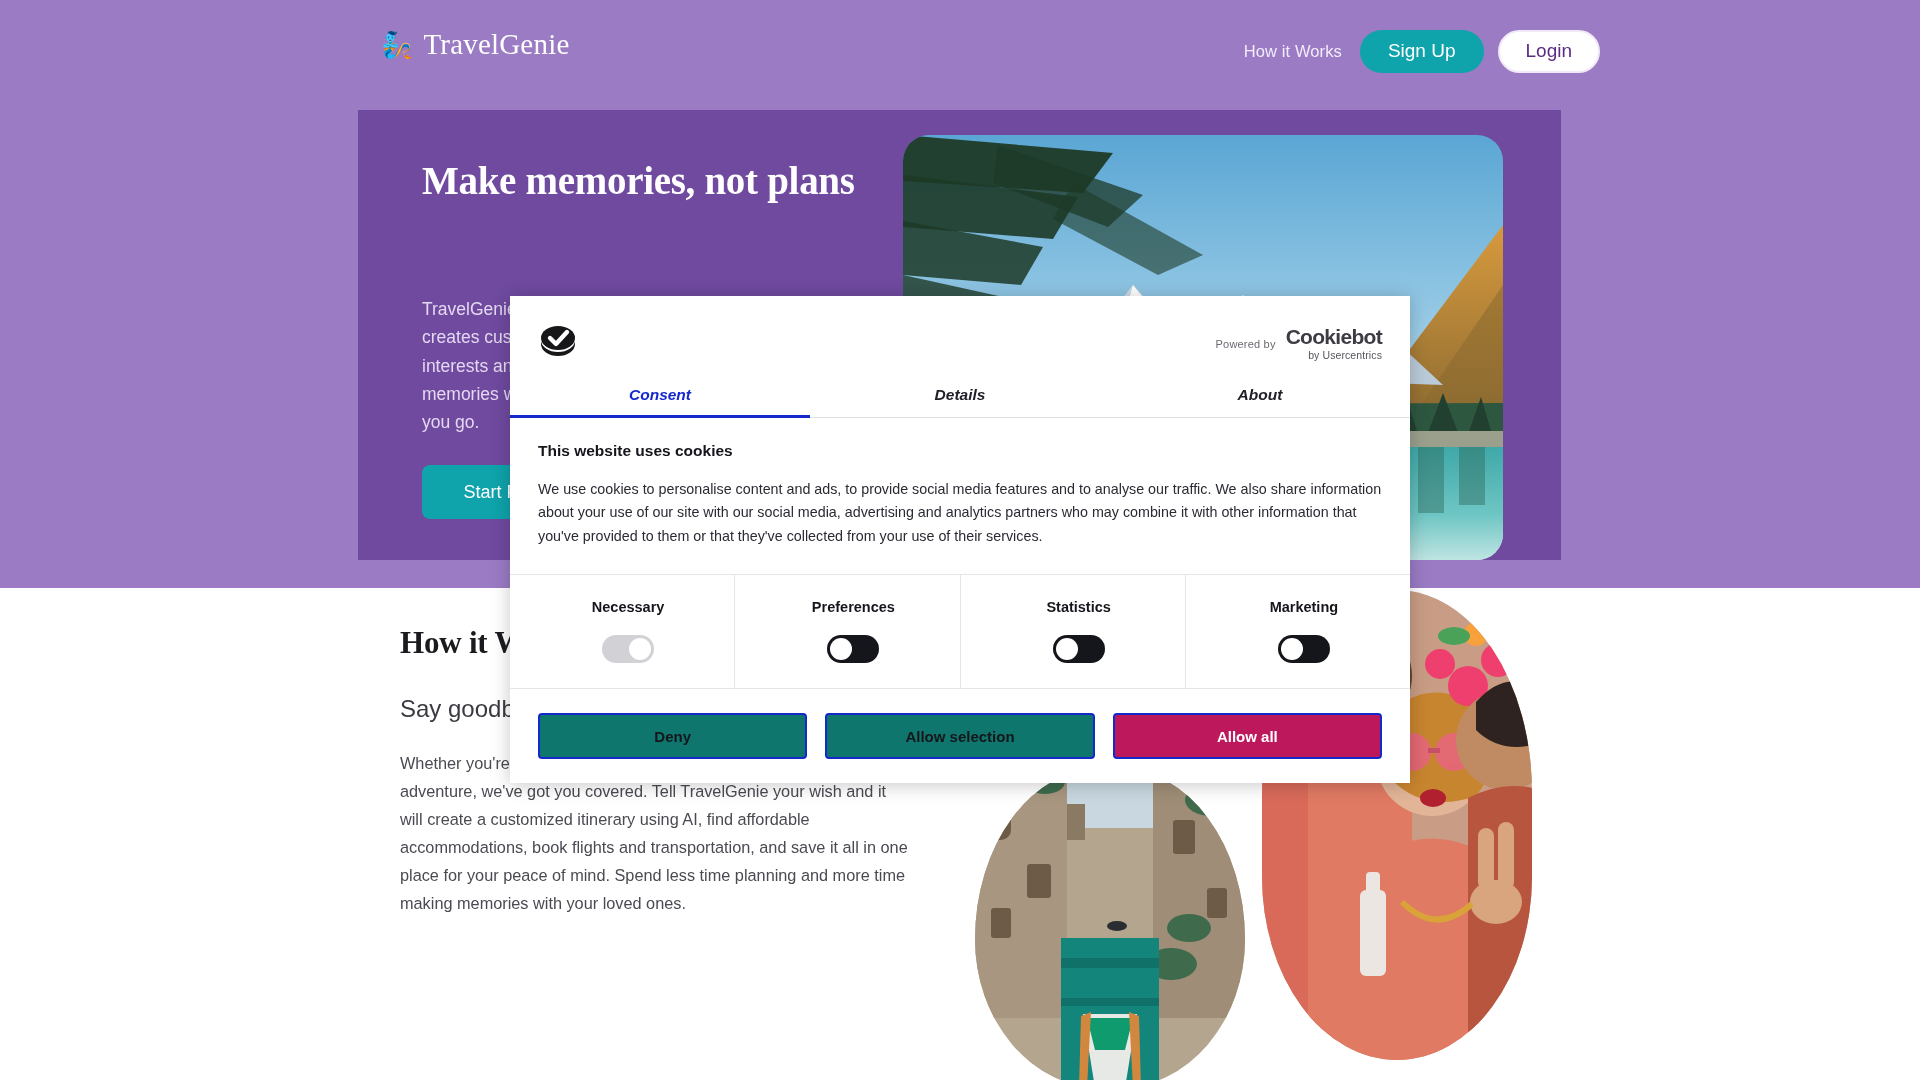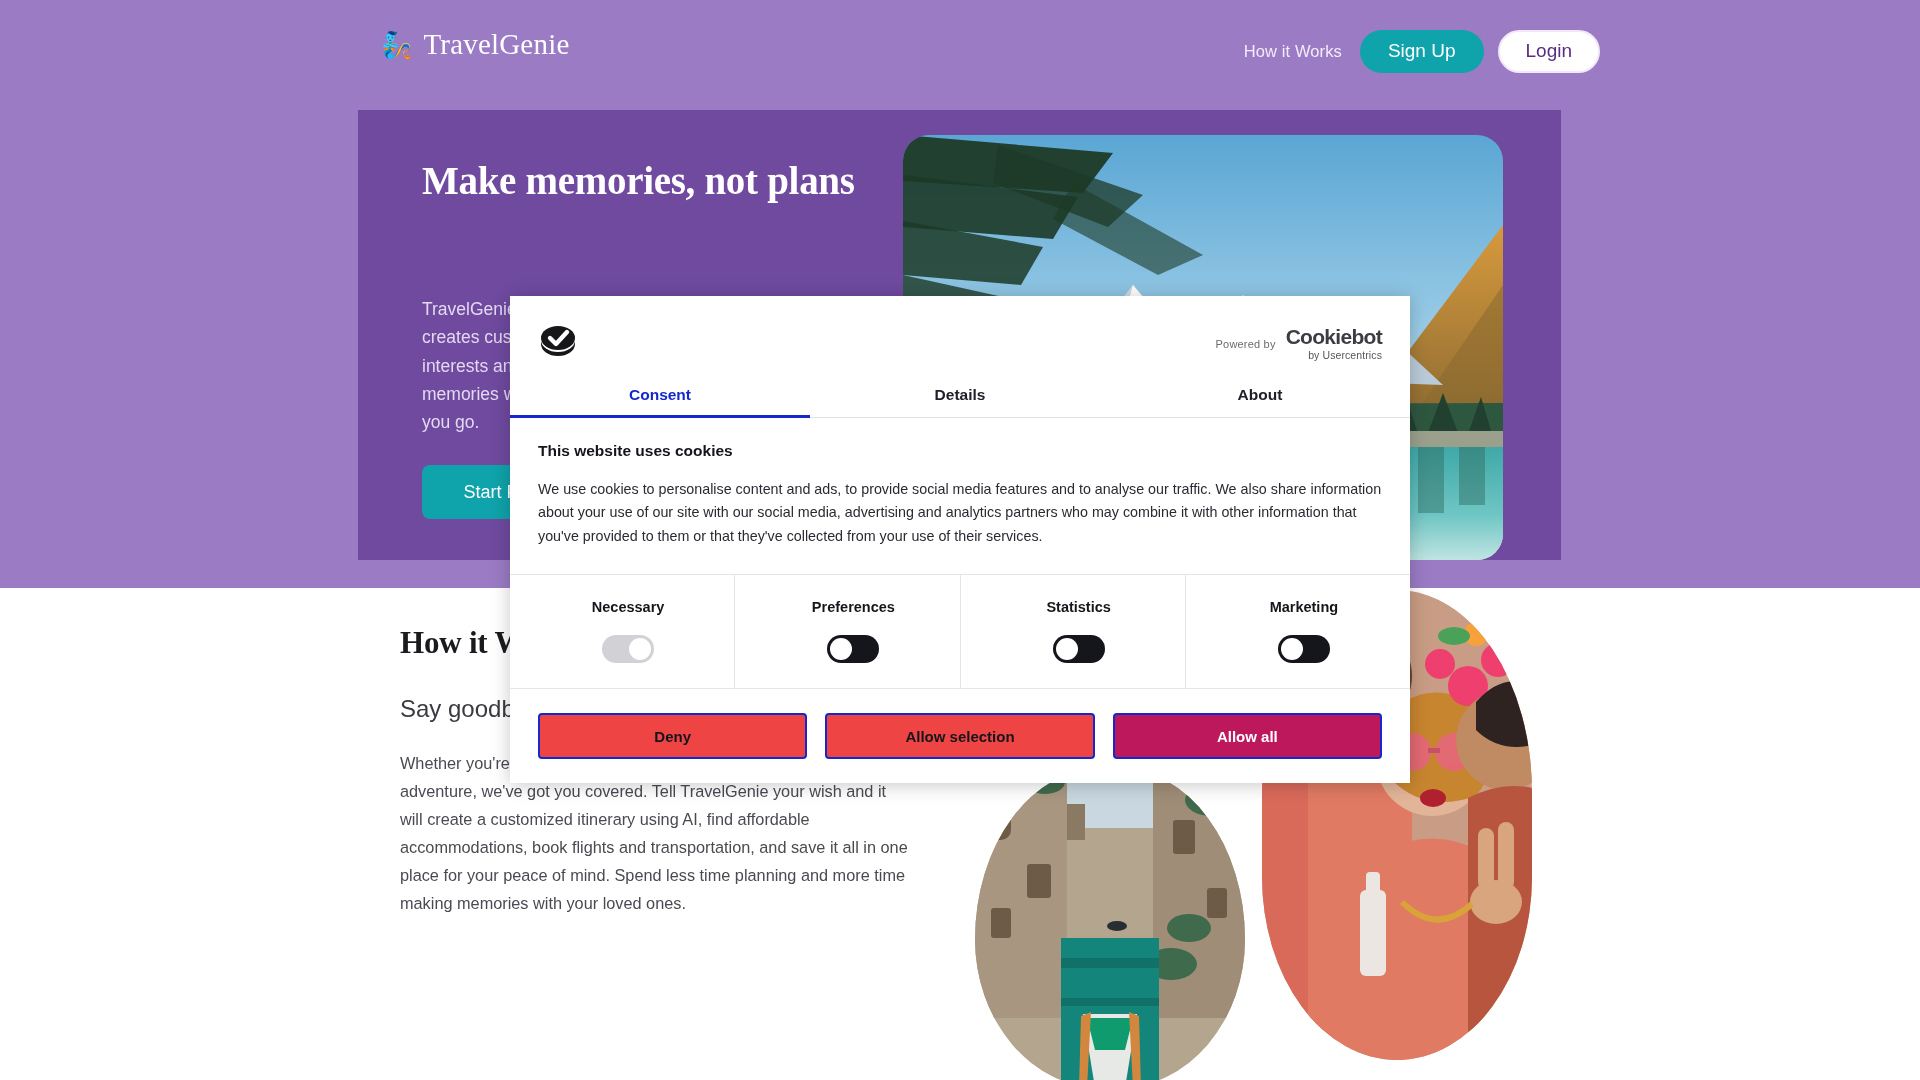--- a/index.html
+++ b/index.html
@@ -153,6 +153,7 @@
     flex: 1; display: flex; align-items: center; justify-content: center;
     font-size: 15.5px; font-weight: 700; color: #20202a;
     position: relative;
+    font-style: italic;
   }
   .cd-tab.active { color: #1528cc; }
   .cd-tab.active::after {

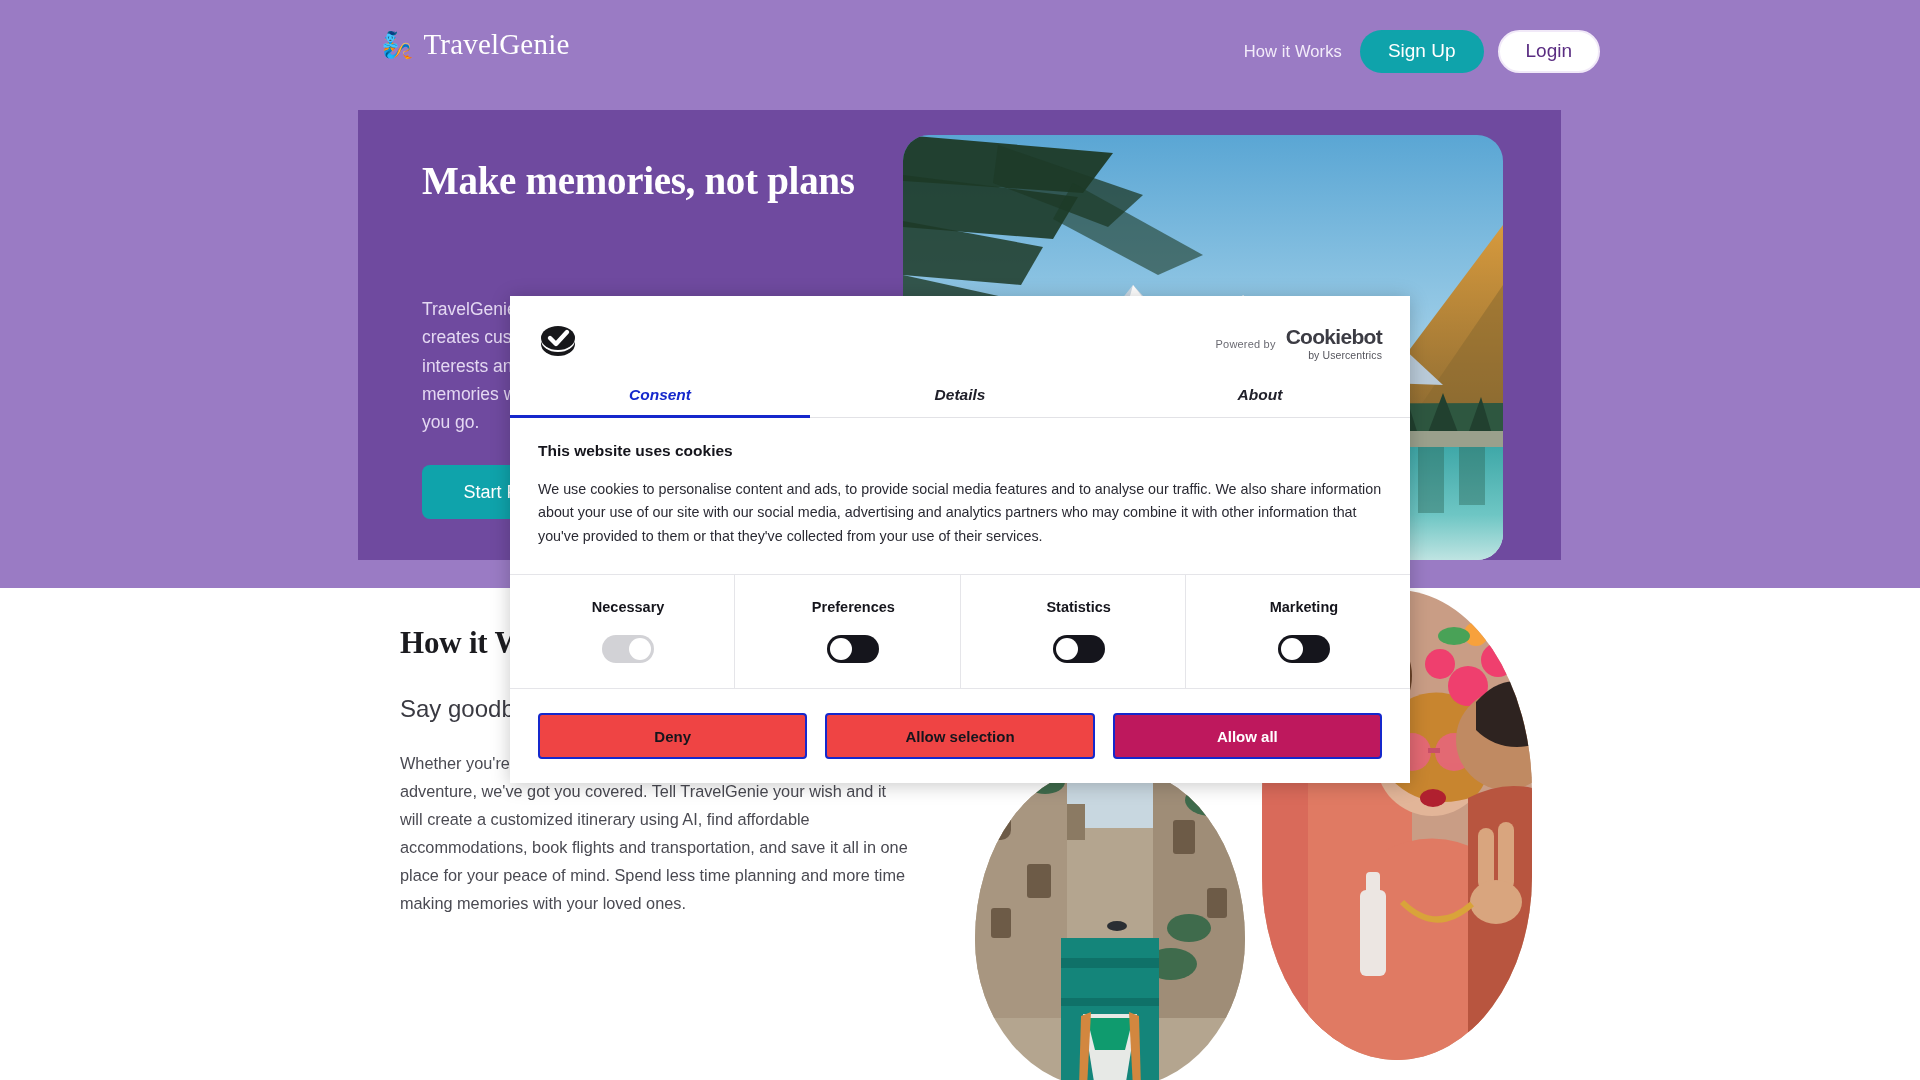--- a/index.html
+++ b/index.html
@@ -199,7 +199,7 @@
     flex: 1; height: 46px; border-radius: 4px;
     display: flex; align-items: center; justify-content: center;
     font-size: 15px; font-weight: 700;
-    border: 2px solid #1528cc; background: #ef4444; color: #15151c;
+    border: 2px solid #1528cc; background: #0f766e; color: #15151c;
   }
   .cd-btn.primary { background: #be185d; color: #ffffff; border-color: #1528cc; }
 </style>

